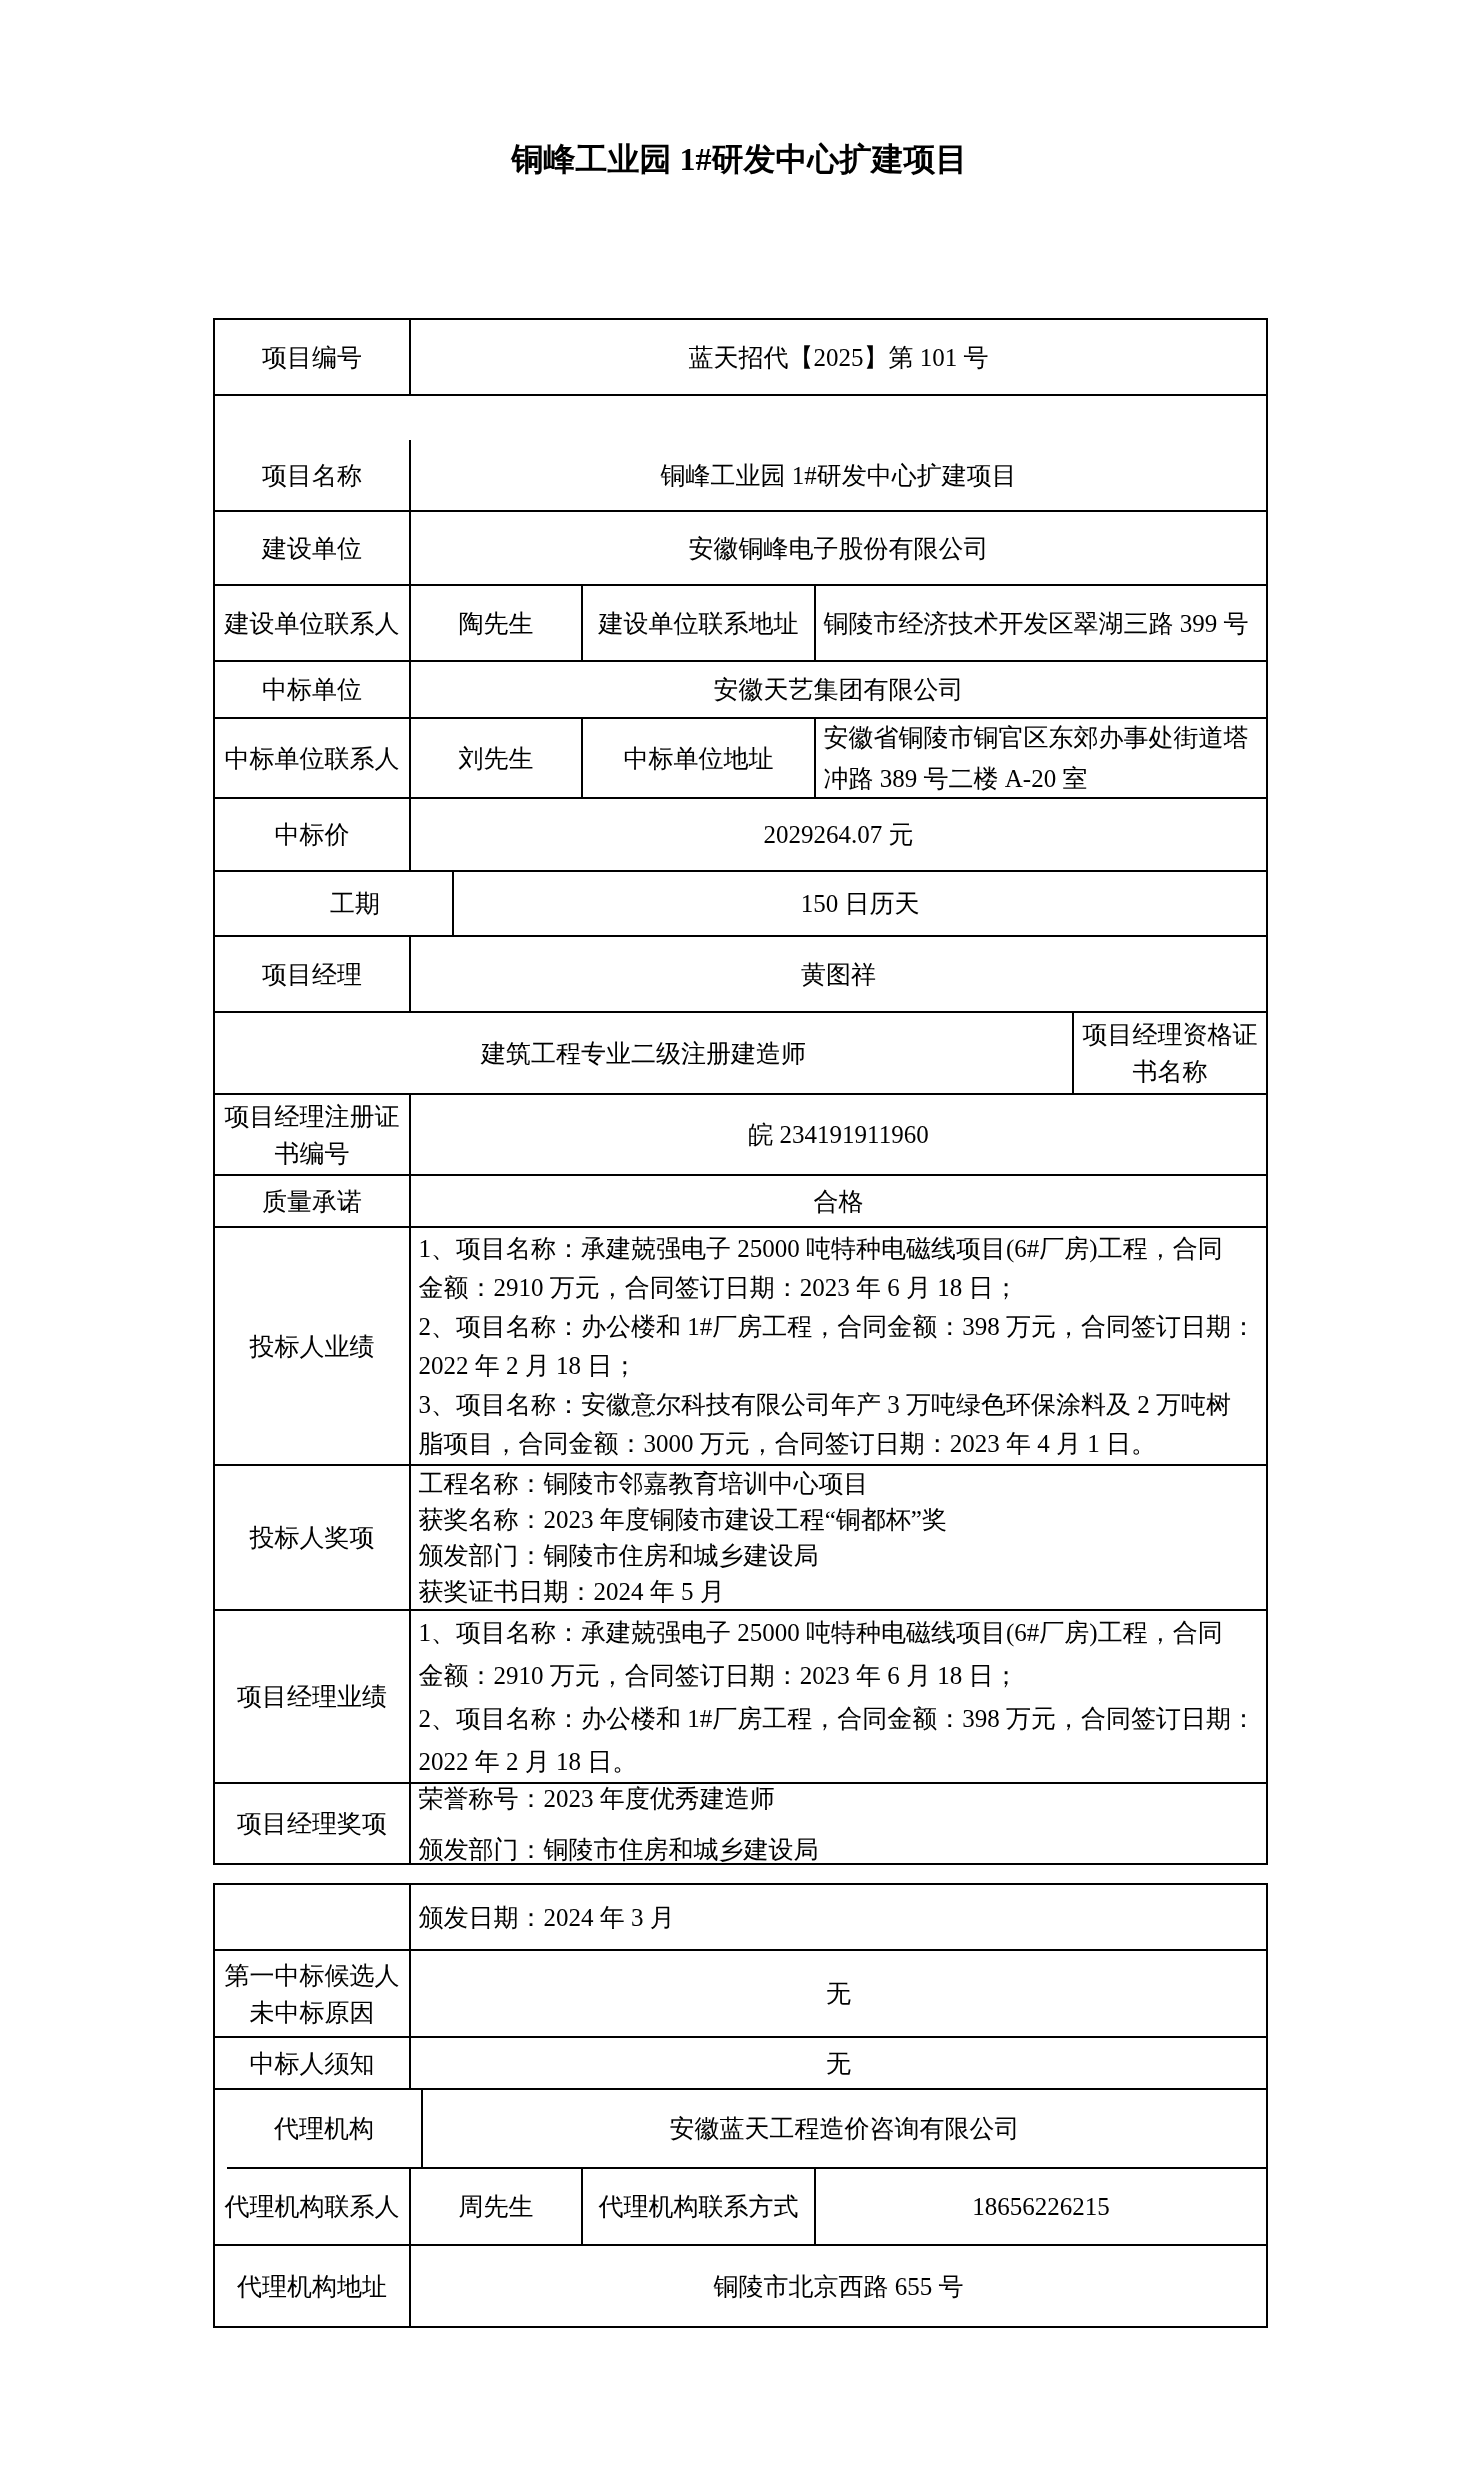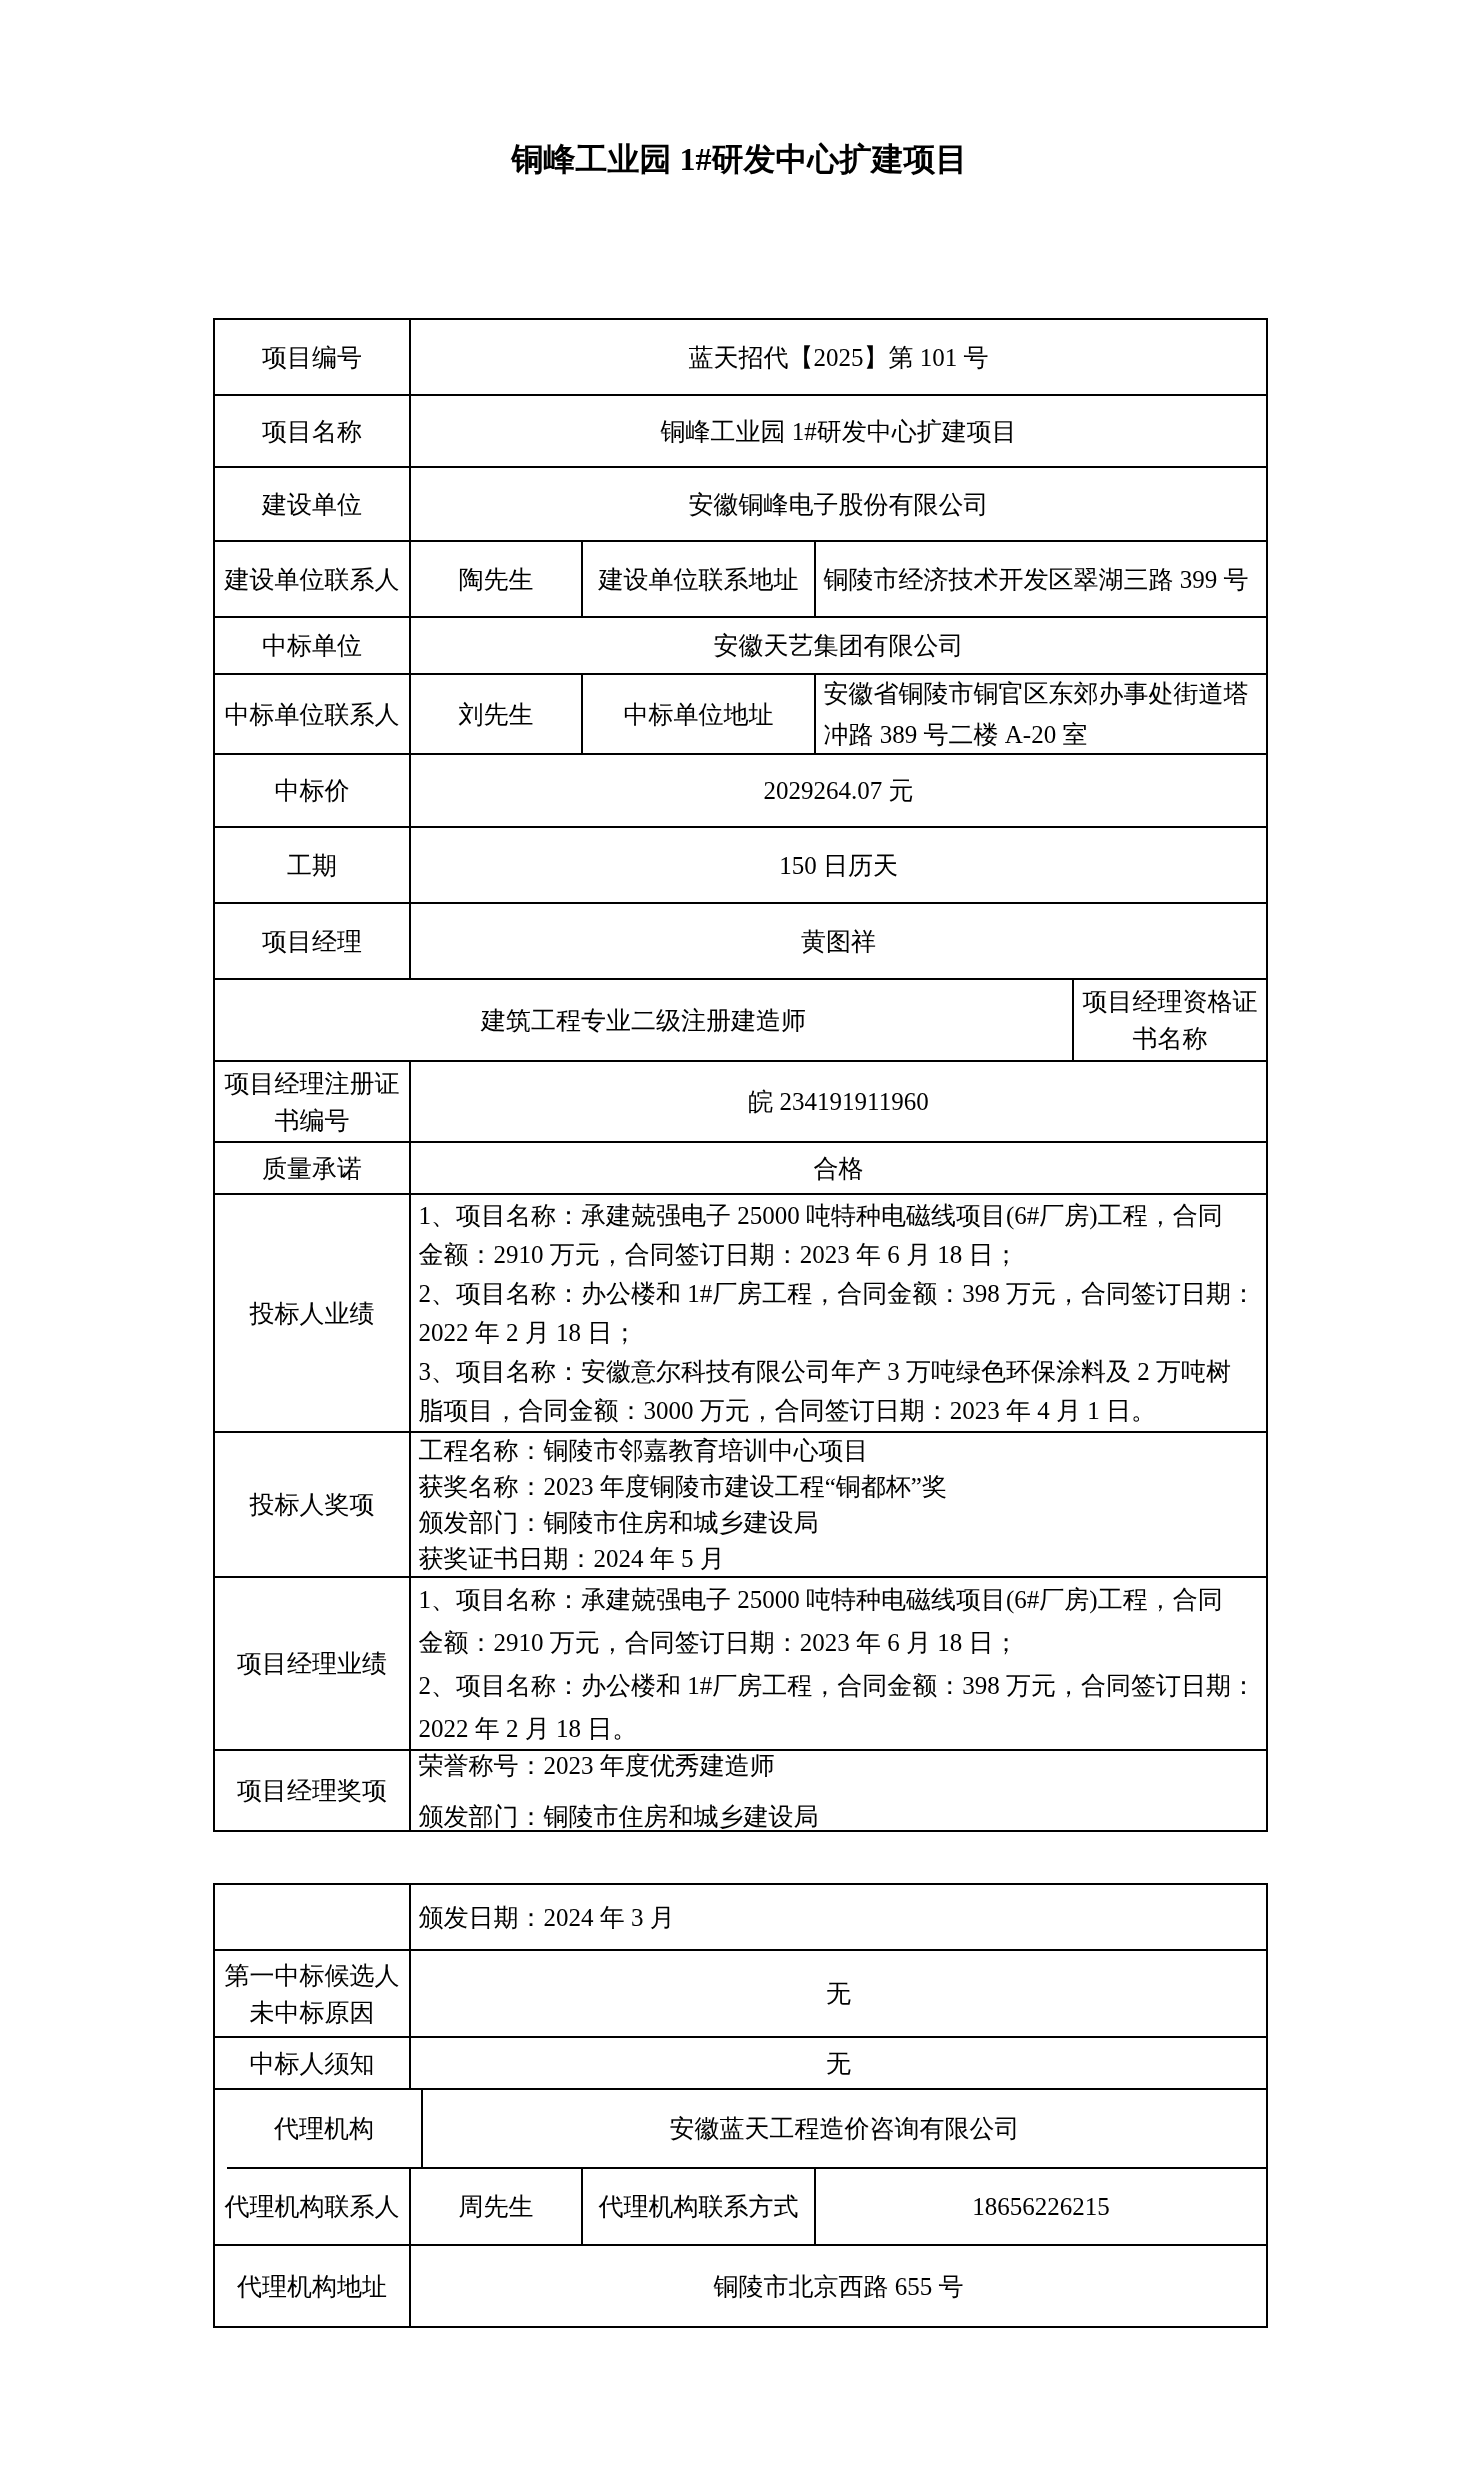--- a/index.html
+++ b/index.html
@@ -76,7 +76,7 @@
       <div class="td grow">蓝天招代【2025】第 101 号</div>
     </div>
 
-    <div class="tr" style="height:72px;">
+    <div class="tr" style="height:72px;margin-top:44px;">
       <div class="td c1">项目名称</div>
       <div class="td grow">铜峰工业园 1#研发中心扩建项目</div>
     </div>

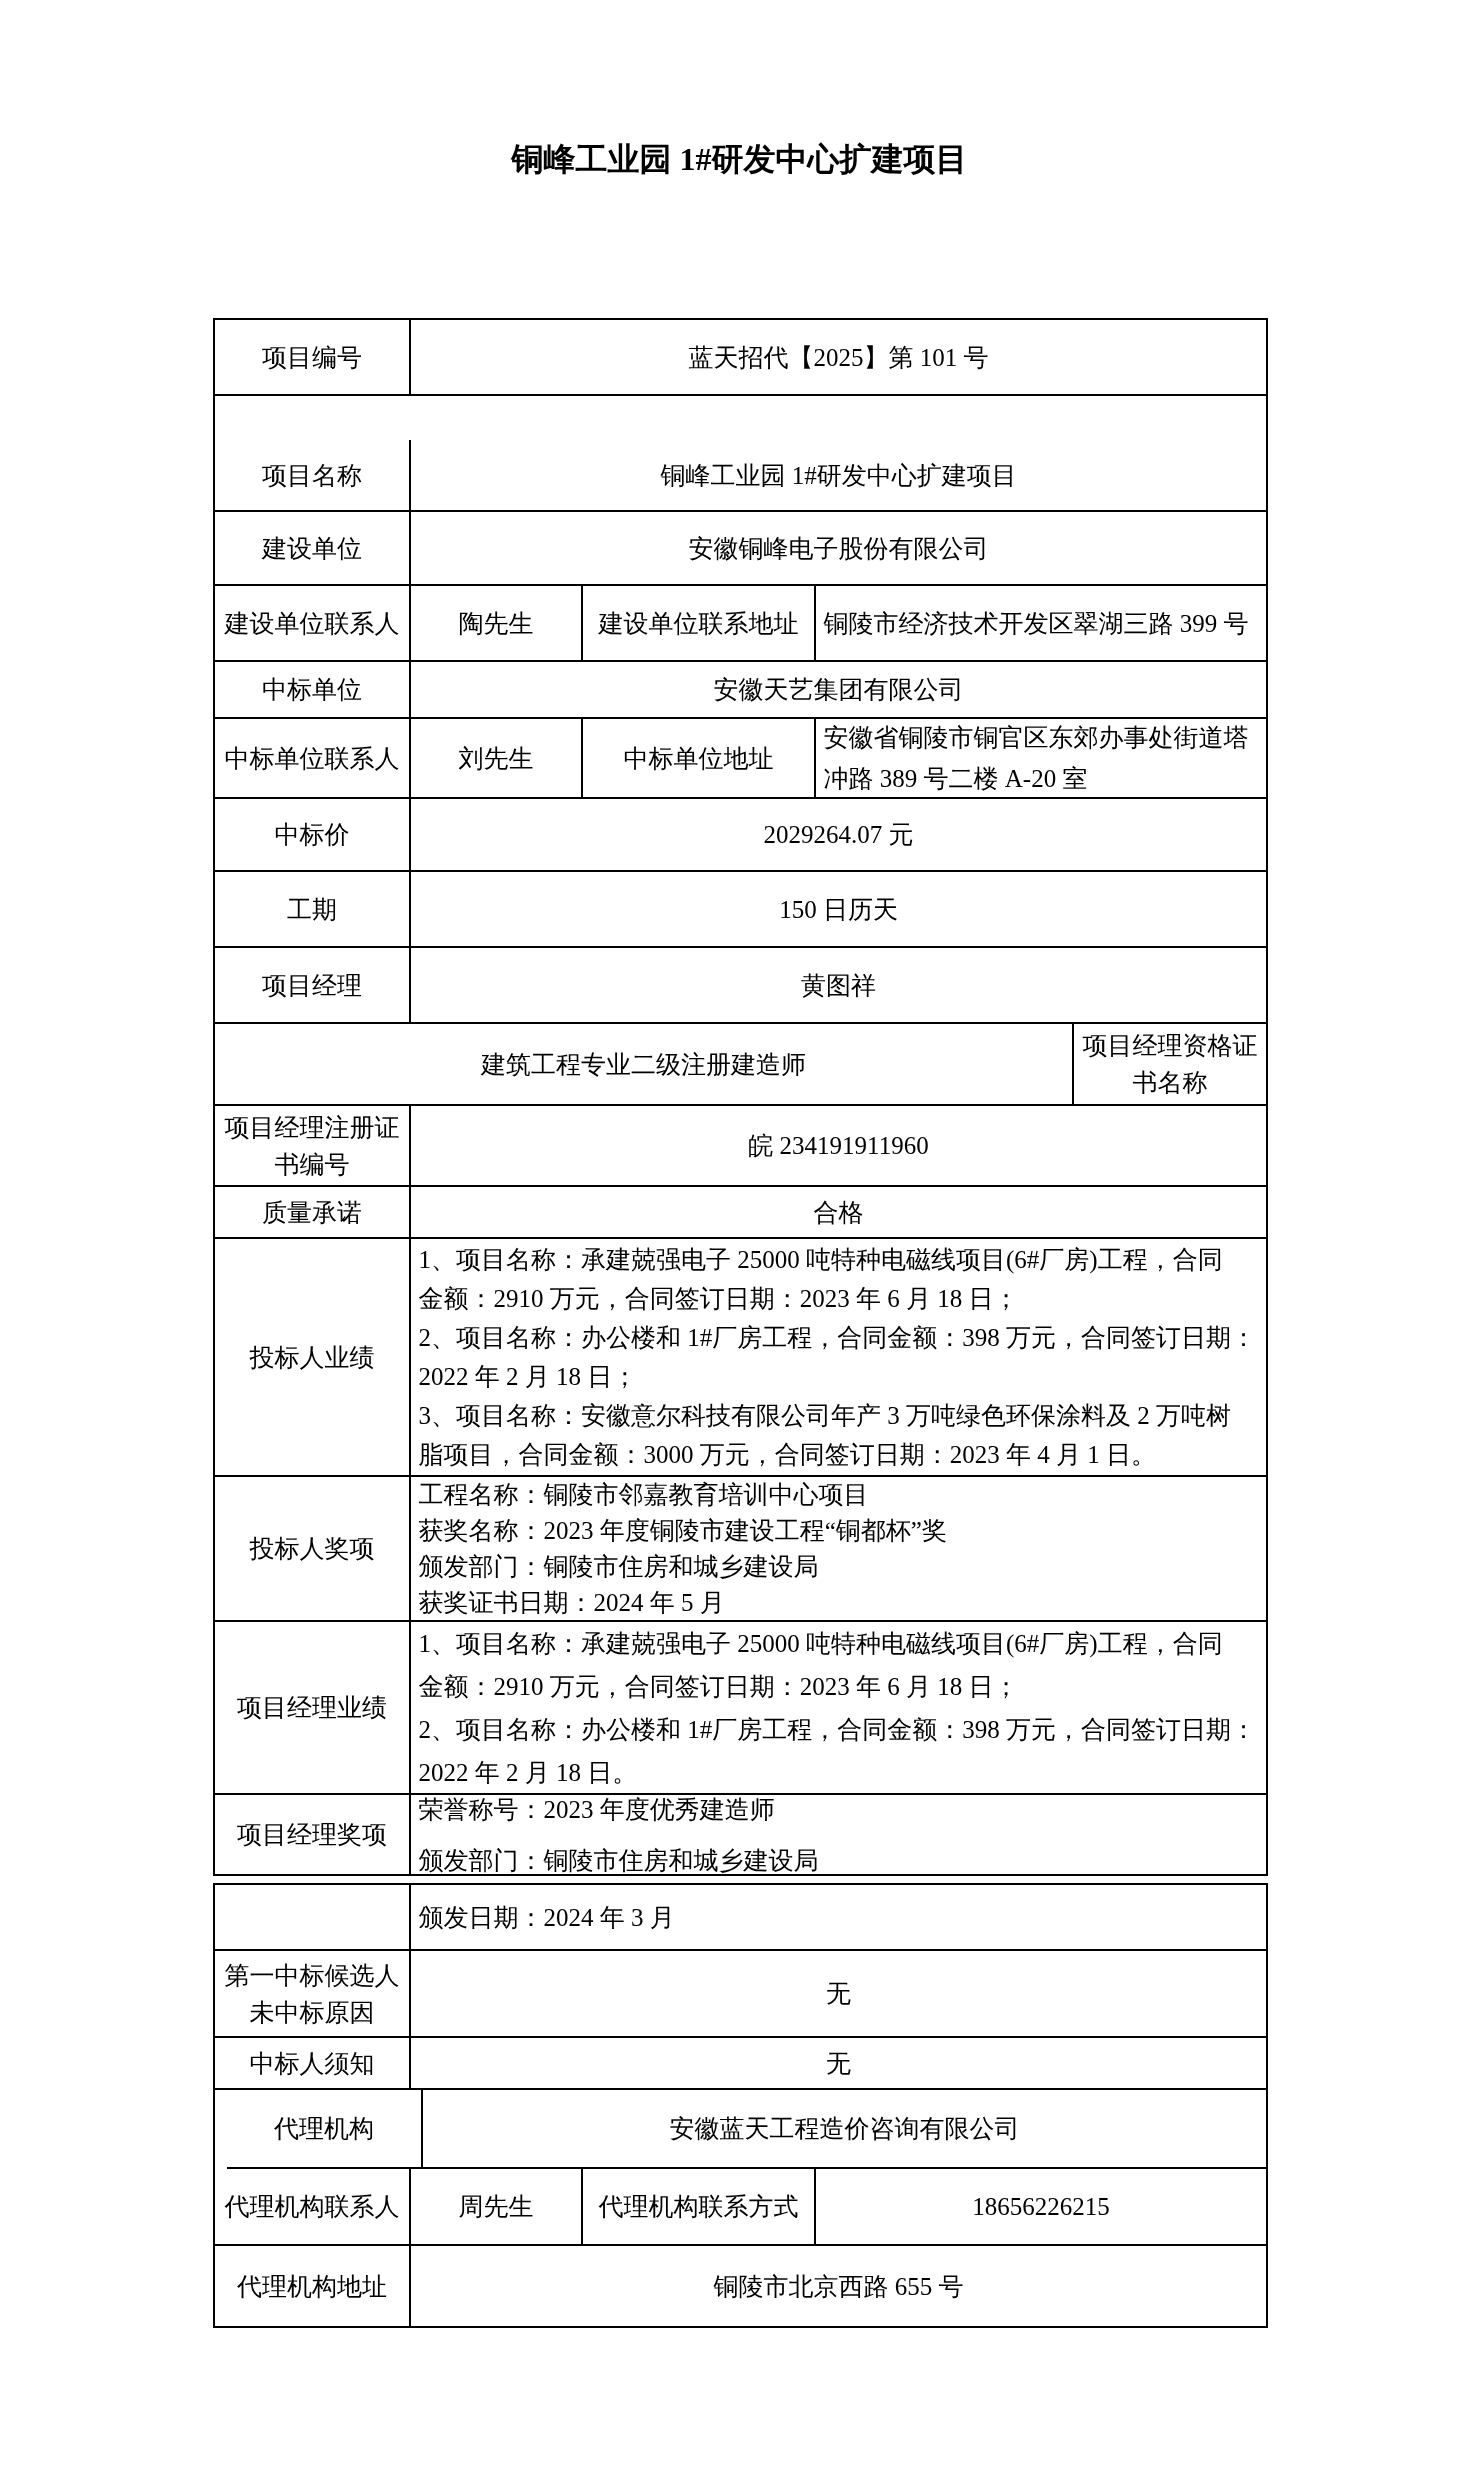--- a/index.html
+++ b/index.html
@@ -111,7 +111,7 @@
       <div class="td grow">2029264.07 元</div>
     </div>
 
-    <div class="tr" style="height:76px;">
+    <div class="tr" style="height:65px;padding-left:43px;">
       <div class="td c1">工期</div>
       <div class="td grow">150 日历天</div>
     </div>

